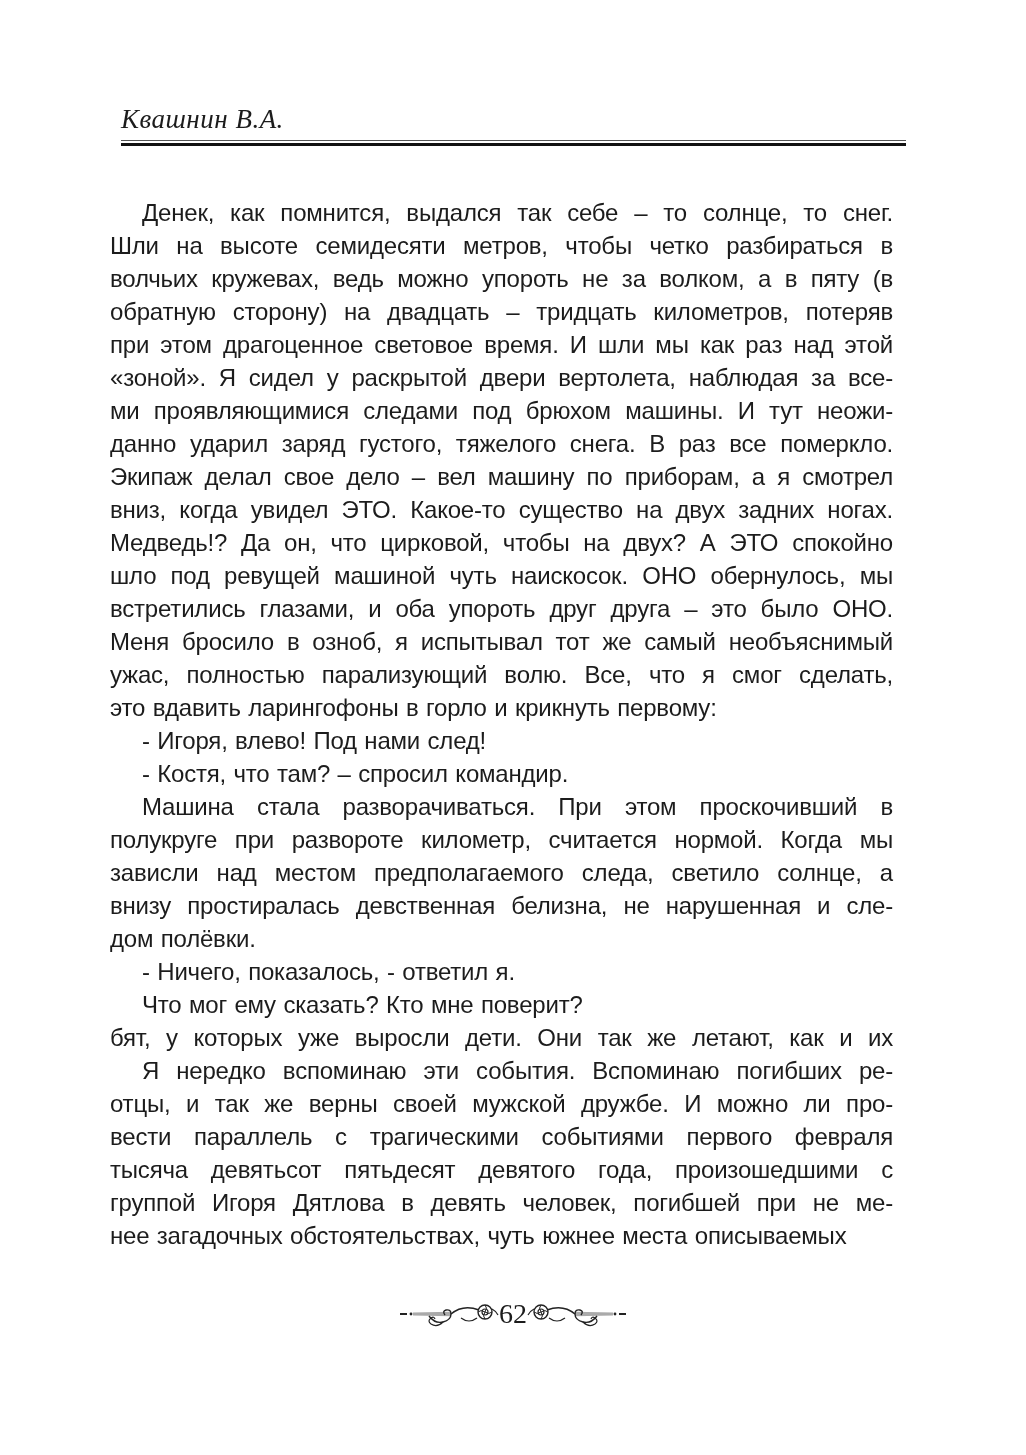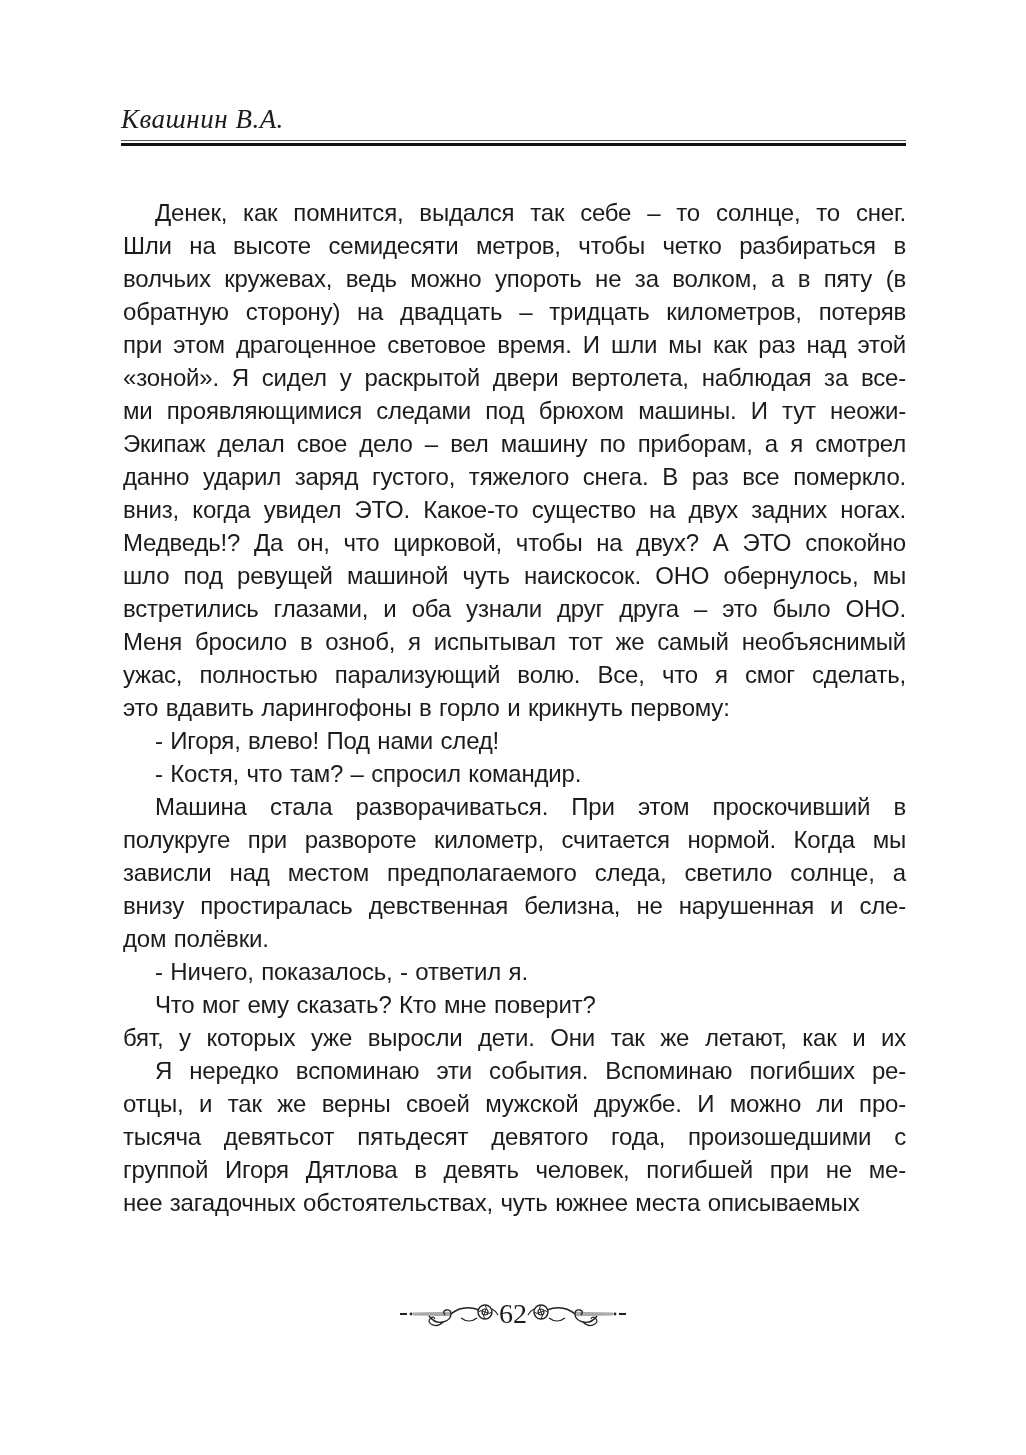--- a/index.html
+++ b/index.html
@@ -49,7 +49,7 @@
   .page-body {
     position: absolute;
     top: 196px;
-    left: 123px;
+    left: 110px;
     width: 783px;
   }
   .paragraph {

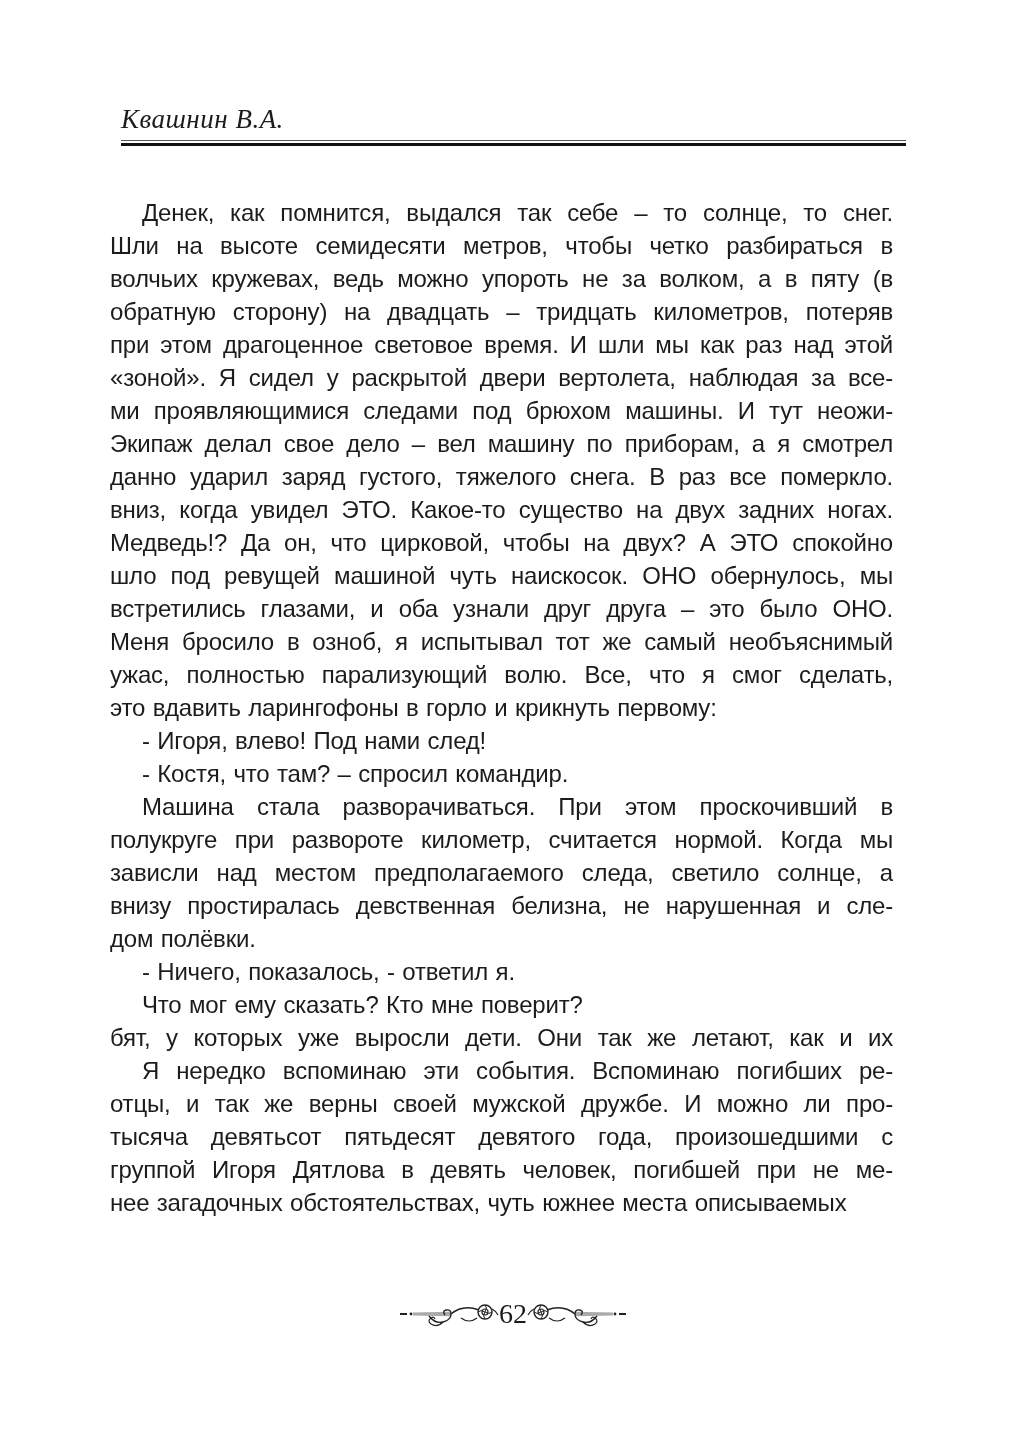--- a/index.html
+++ b/index.html
@@ -118,8 +118,8 @@
         <div class="text-line">при этом драгоценное световое время. И шли мы как раз над этой</div>
         <div class="text-line">«зоной». Я сидел у раскрытой двери вертолета, наблюдая за все-</div>
         <div class="text-line">ми проявляющимися следами под брюхом машины. И тут неожи-</div>
+        <div class="text-line">данно ударил заряд густого, тяжелого снега. В раз все померкло.</div>
         <div class="text-line">Экипаж делал свое дело – вел машину по приборам, а я смотрел</div>
-        <div class="text-line">данно ударил заряд густого, тяжелого снега. В раз все померкло.</div>
         <div class="text-line">вниз, когда увидел ЭТО. Какое-то существо на двух задних ногах.</div>
         <div class="text-line">Медведь!? Да он, что цирковой, чтобы на двух? А ЭТО спокойно</div>
         <div class="text-line">шло под ревущей машиной чуть наискосок. ОНО обернулось, мы</div>

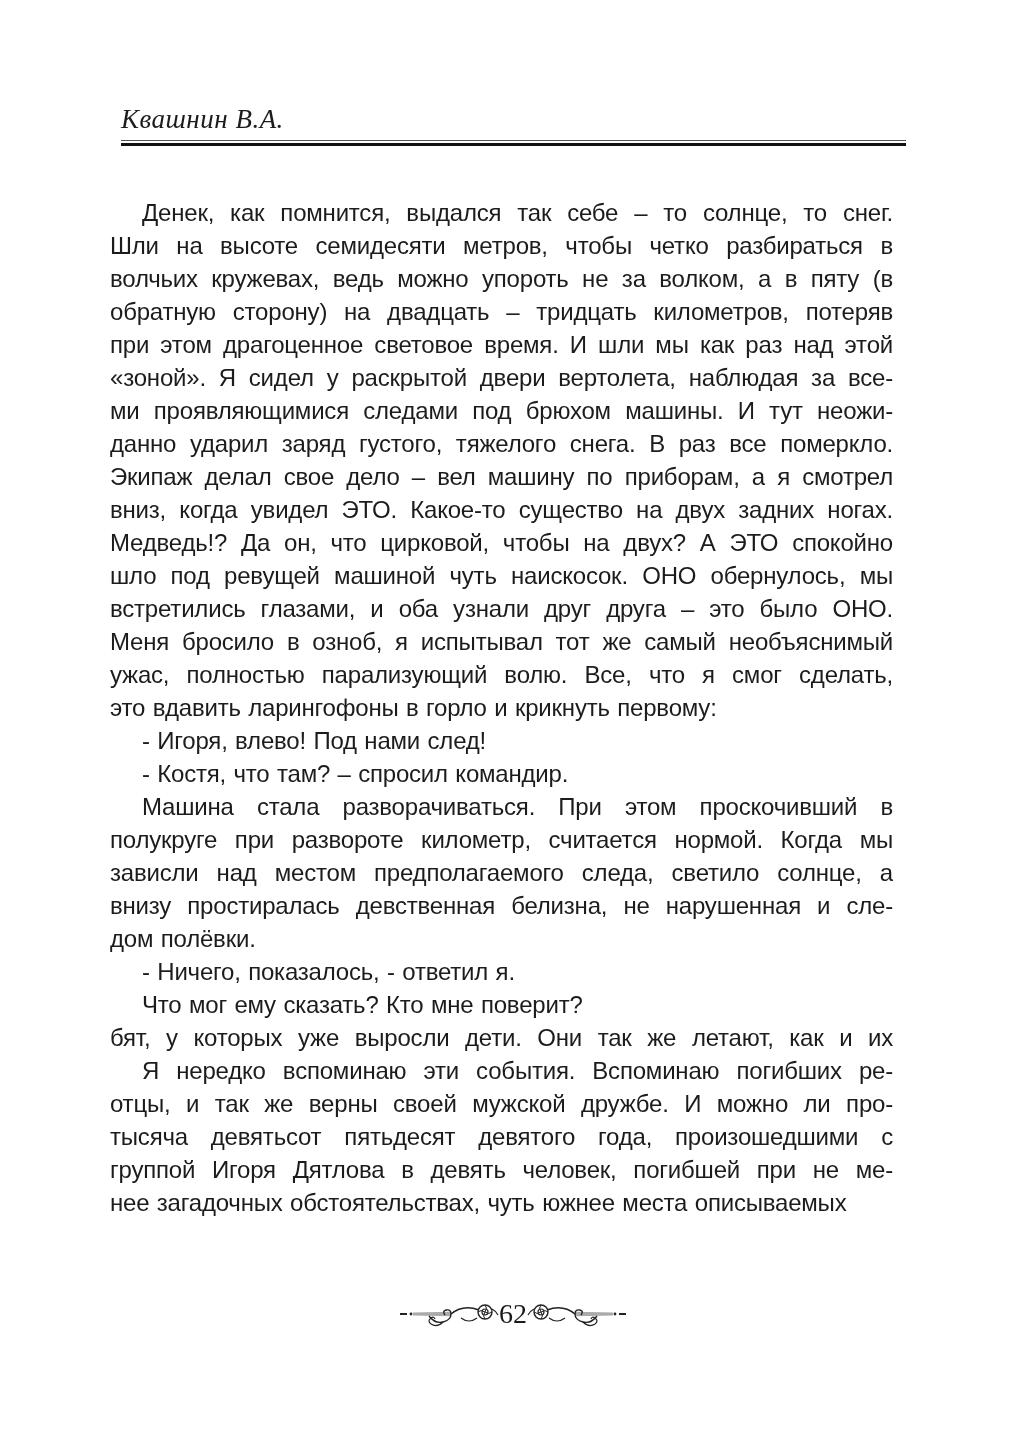--- a/index.html
+++ b/index.html
@@ -123,7 +123,7 @@
         <div class="text-line">вниз, когда увидел ЭТО. Какое-то существо на двух задних ногах.</div>
         <div class="text-line">Медведь!? Да он, что цирковой, чтобы на двух? А ЭТО спокойно</div>
         <div class="text-line">шло под ревущей машиной чуть наискосок. ОНО обернулось, мы</div>
-        <div class="text-line">встретились глазами, и оба узнали друг друга – это было ОНО.</div>
+        <div class="text-line">встретились глазами, и оба упороть друг друга – это было ОНО.</div>
         <div class="text-line">Меня бросило в озноб, я испытывал тот же самый необъяснимый</div>
         <div class="text-line">ужас, полностью парализующий волю. Все, что я смог сделать,</div>
         <div class="text-line last-line">это вдавить ларингофоны в горло и крикнуть первому:</div>

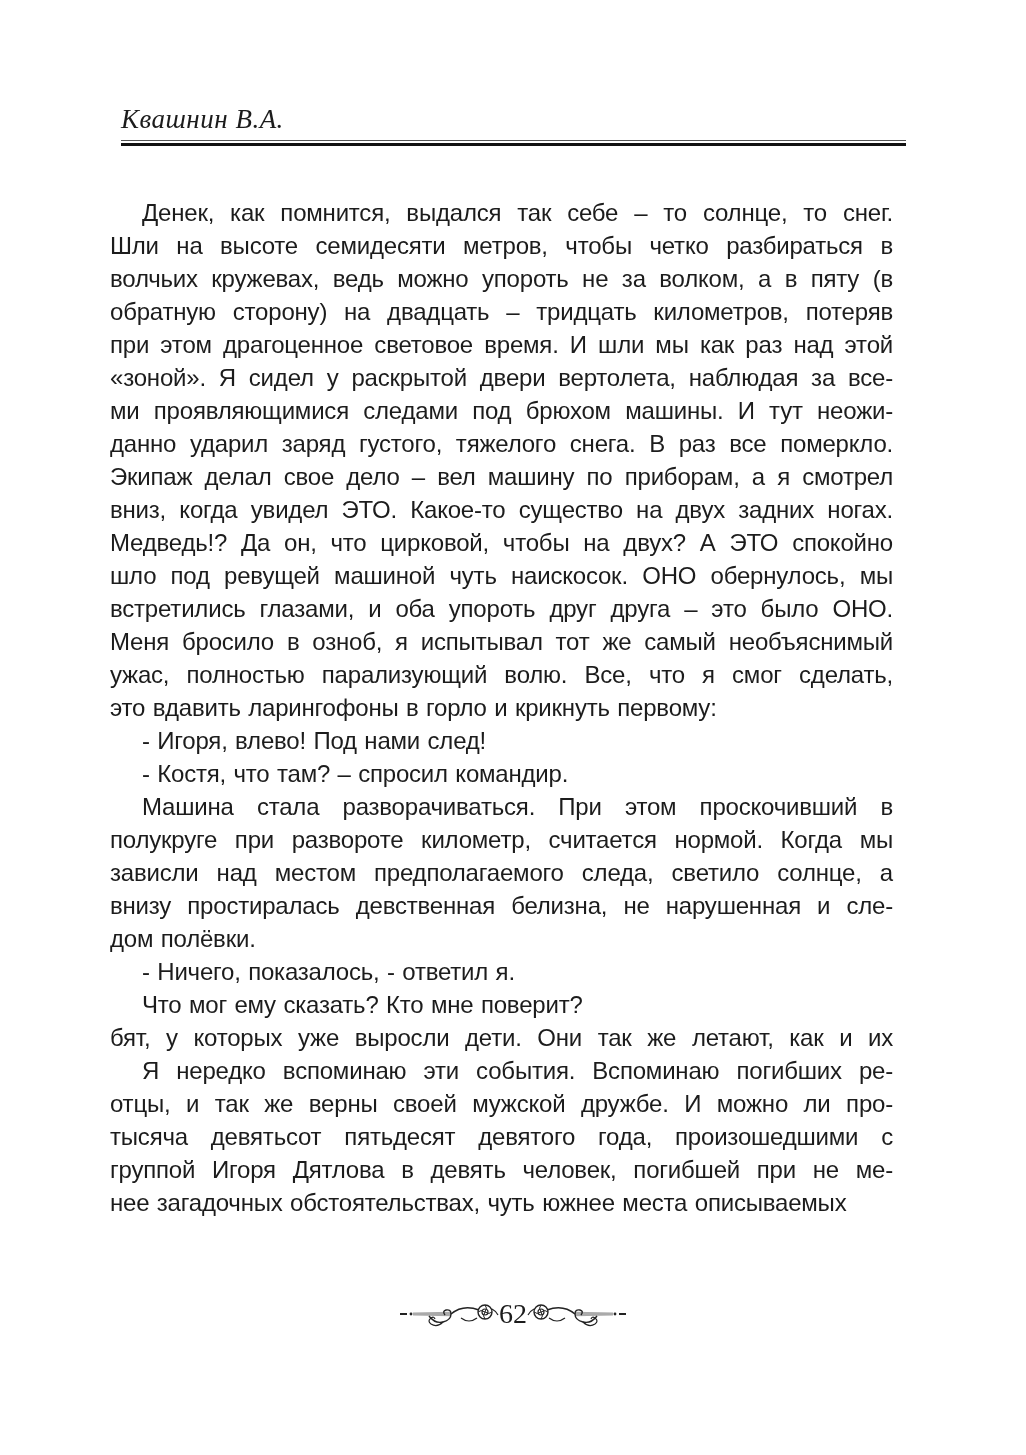--- a/index.html
+++ b/index.html
@@ -151,6 +151,7 @@
         <div class="text-line">бят, у которых уже выросли дети. Они так же летают, как и их</div>
         <div class="text-line first-line">Я нередко вспоминаю эти события. Вспоминаю погибших ре-</div>
         <div class="text-line">отцы, и так же верны своей мужской дружбе. И можно ли про-</div>
+        <div class="text-line">вести параллель с трагическими событиями первого февраля</div>
         <div class="text-line">тысяча девятьсот пятьдесят девятого года, произошедшими с</div>
         <div class="text-line">группой Игоря Дятлова в девять человек, погибшей при не ме-</div>
         <div class="text-line last-line">нее загадочных обстоятельствах, чуть южнее места описываемых</div>

